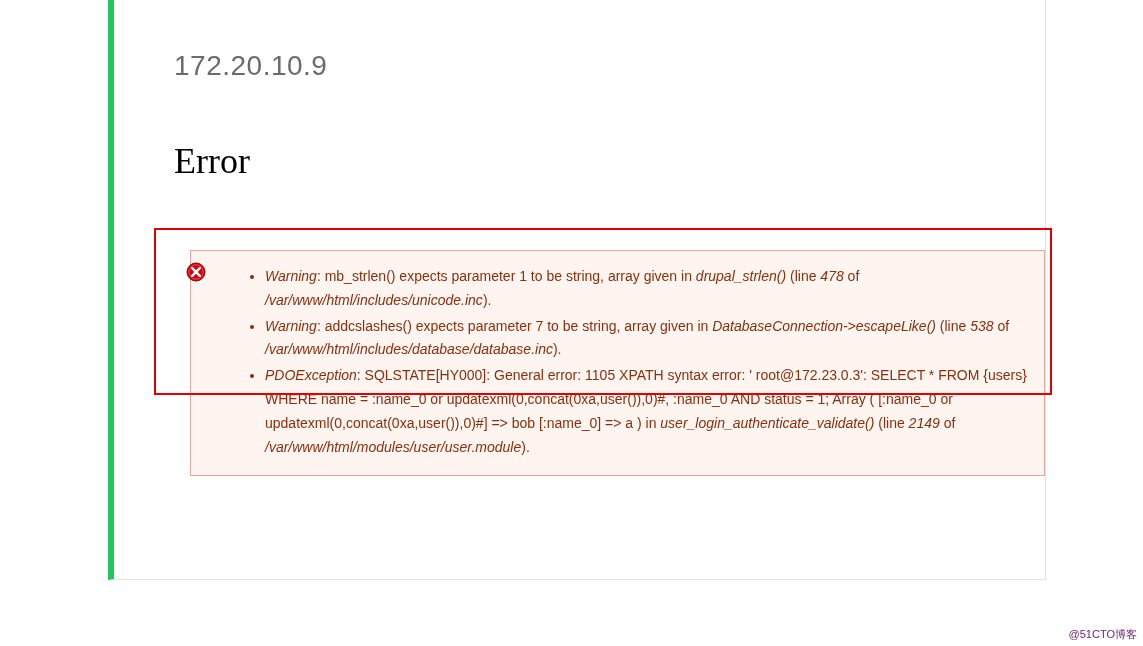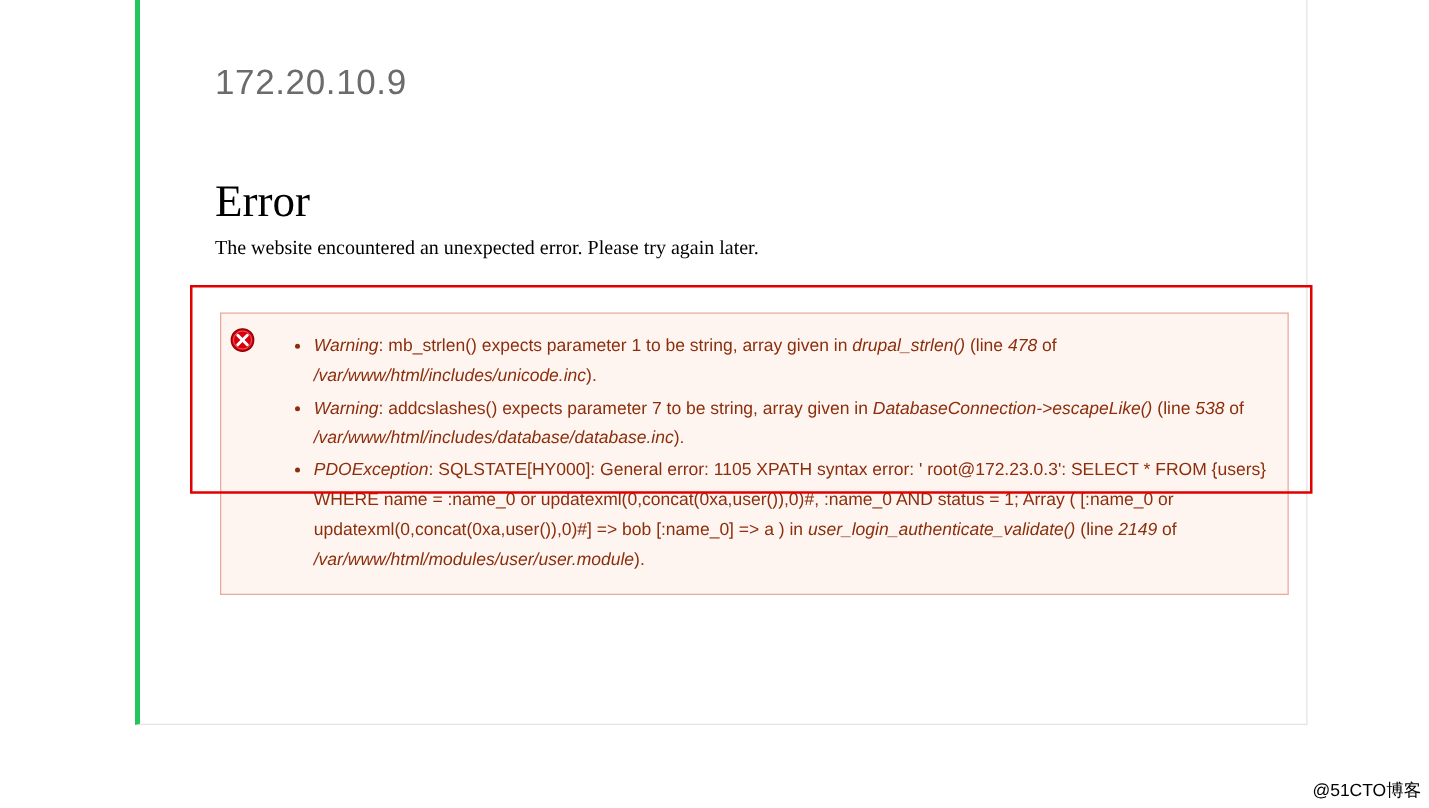--- a/index.html
+++ b/index.html
@@ -18,7 +18,7 @@
     top: 0;
     width: 938px;
     height: 580px;
-    border-left: 4px solid #22c55e;
+    border-left: 6px solid #22c55e;
     border-right: 1px solid #e3e3e3;
     border-bottom: 1px solid #e3e3e3;
     box-sizing: border-box;

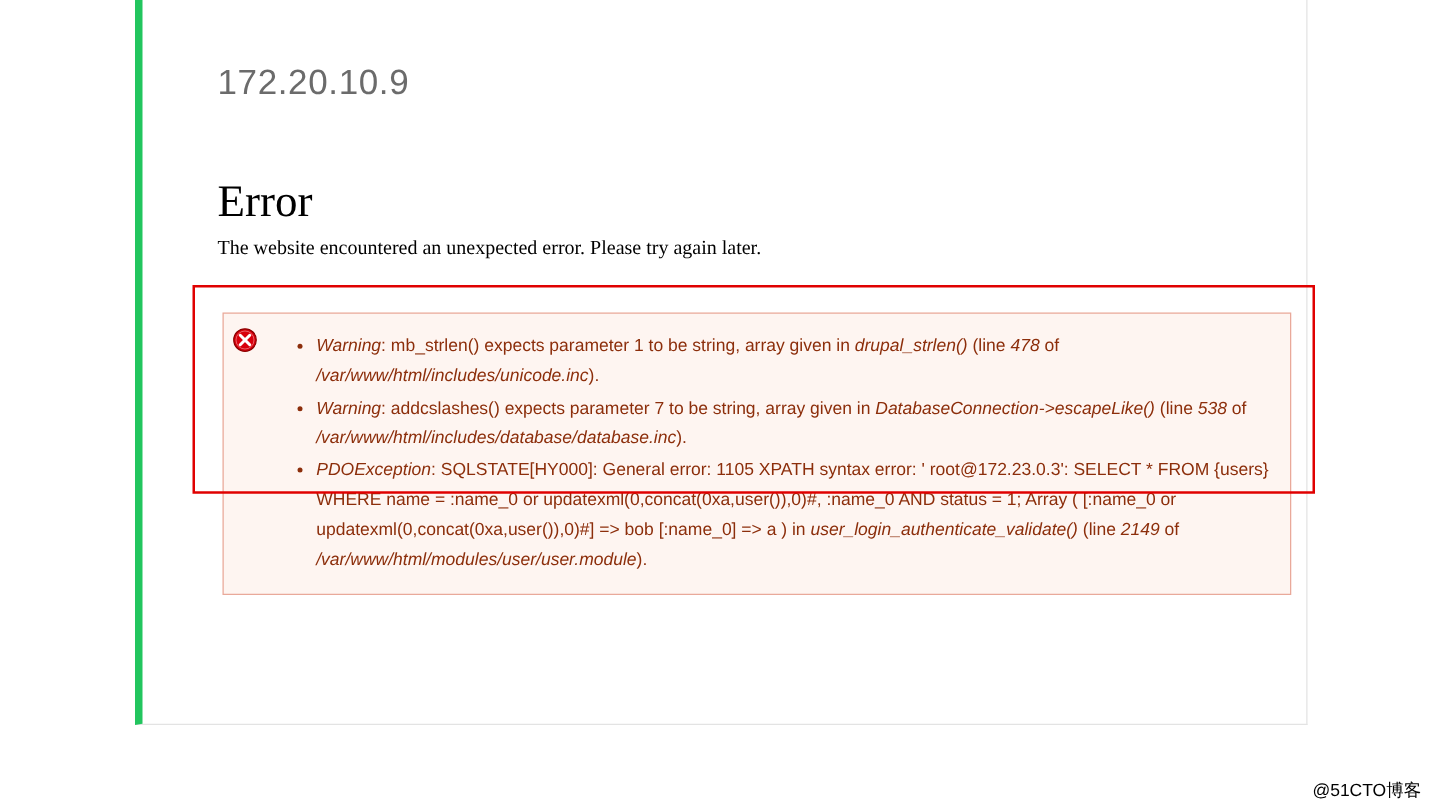--- a/index.html
+++ b/index.html
@@ -108,7 +108,6 @@
 
   <h1 class="error-heading">Error</h1>
 
-  <div class="error-subtext">The website encountered an unexpected error. Please try again later.</div>
 
   <div class="msg-box">
     <ul>

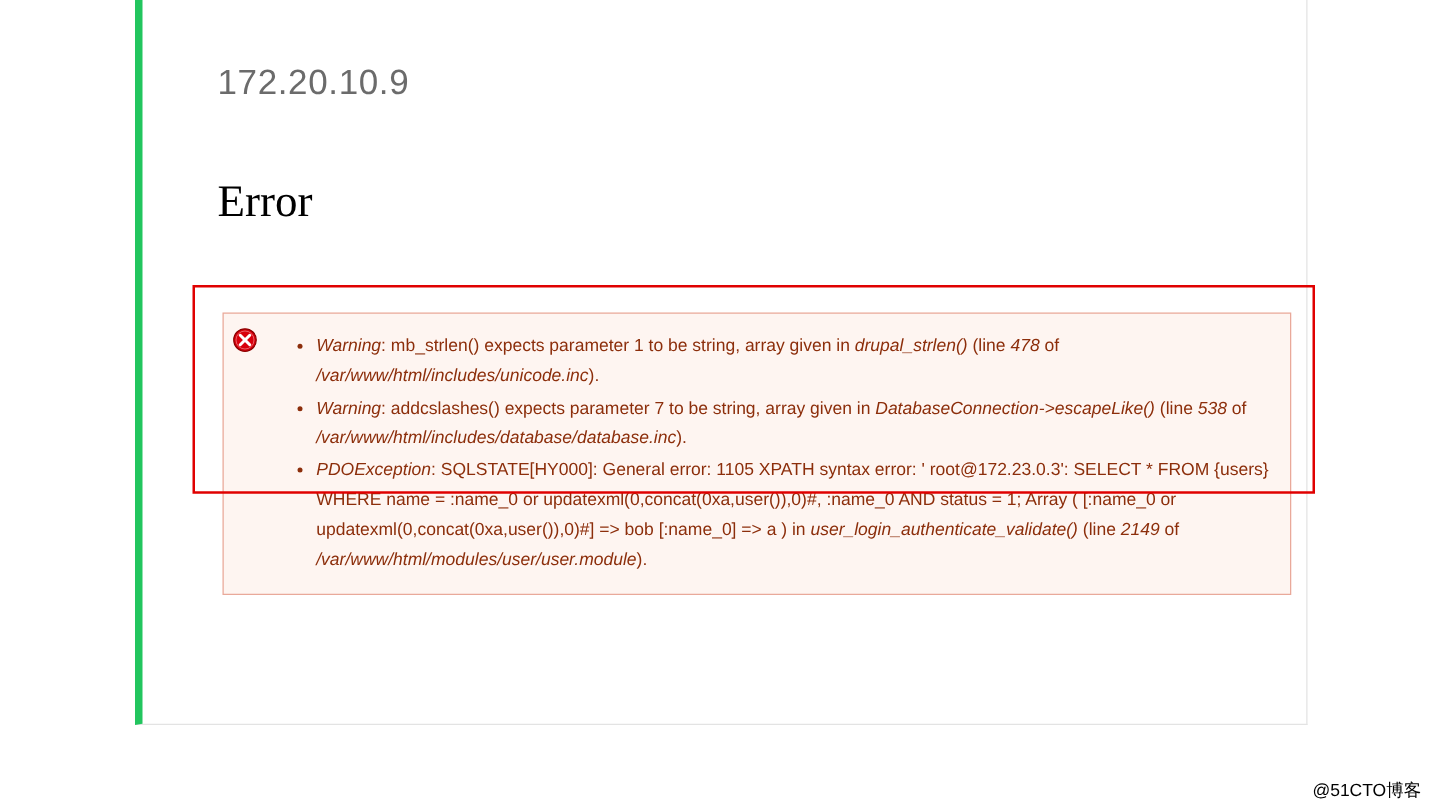--- a/index.html
+++ b/index.html
@@ -52,7 +52,7 @@
   }
   .msg-box {
     position: absolute;
-    left: 64px;
+    left: 76px;
     top: 250px;
     width: 855px;
     box-sizing: border-box;

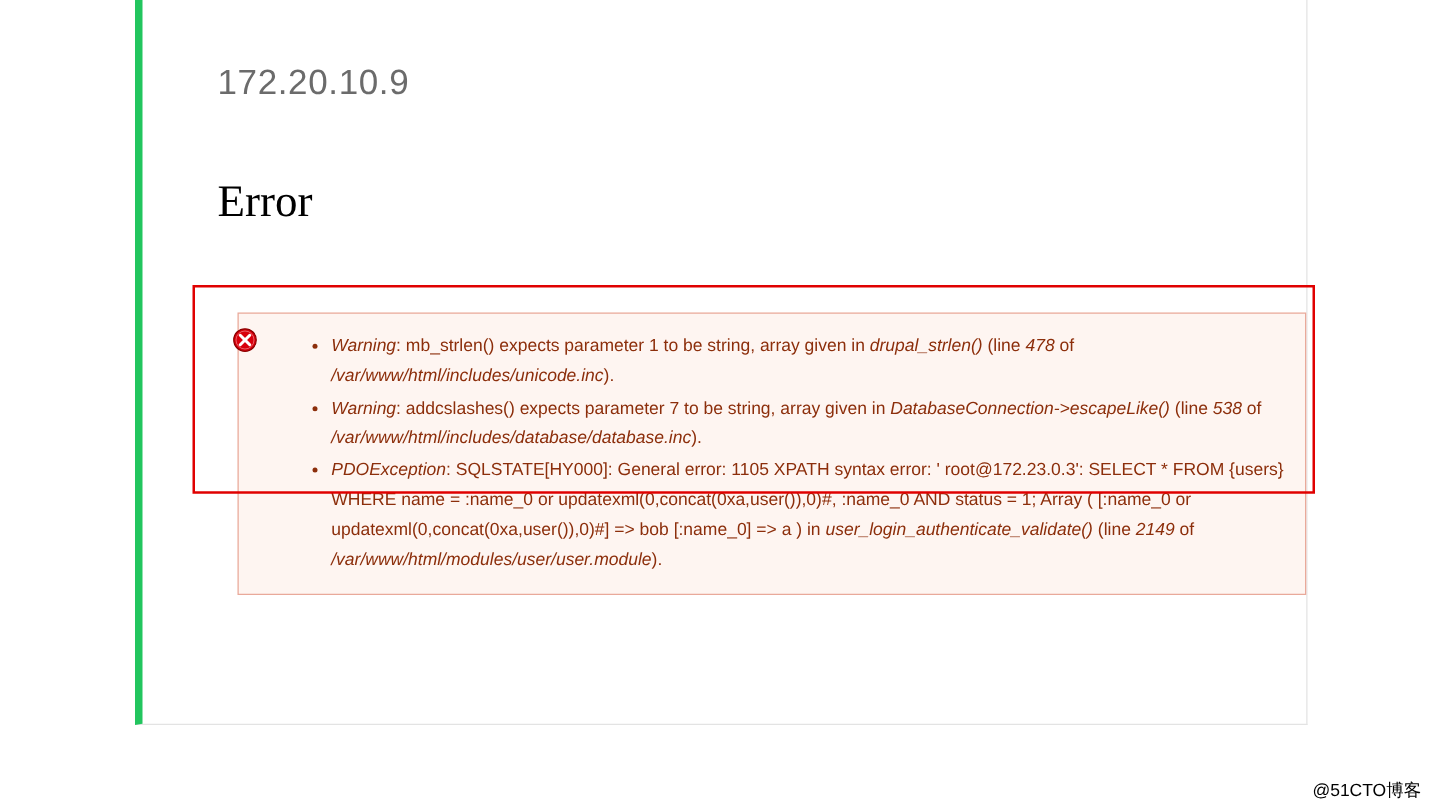--- a/index.html
+++ b/index.html
@@ -95,8 +95,8 @@
     right: 6px;
     bottom: 4px;
     font-family: Arial, sans-serif;
-    font-size: 14px;
-    color: #000000;
+    font-size: 11px;
+    color: #701a75;
   }
 </style>
 </head>

